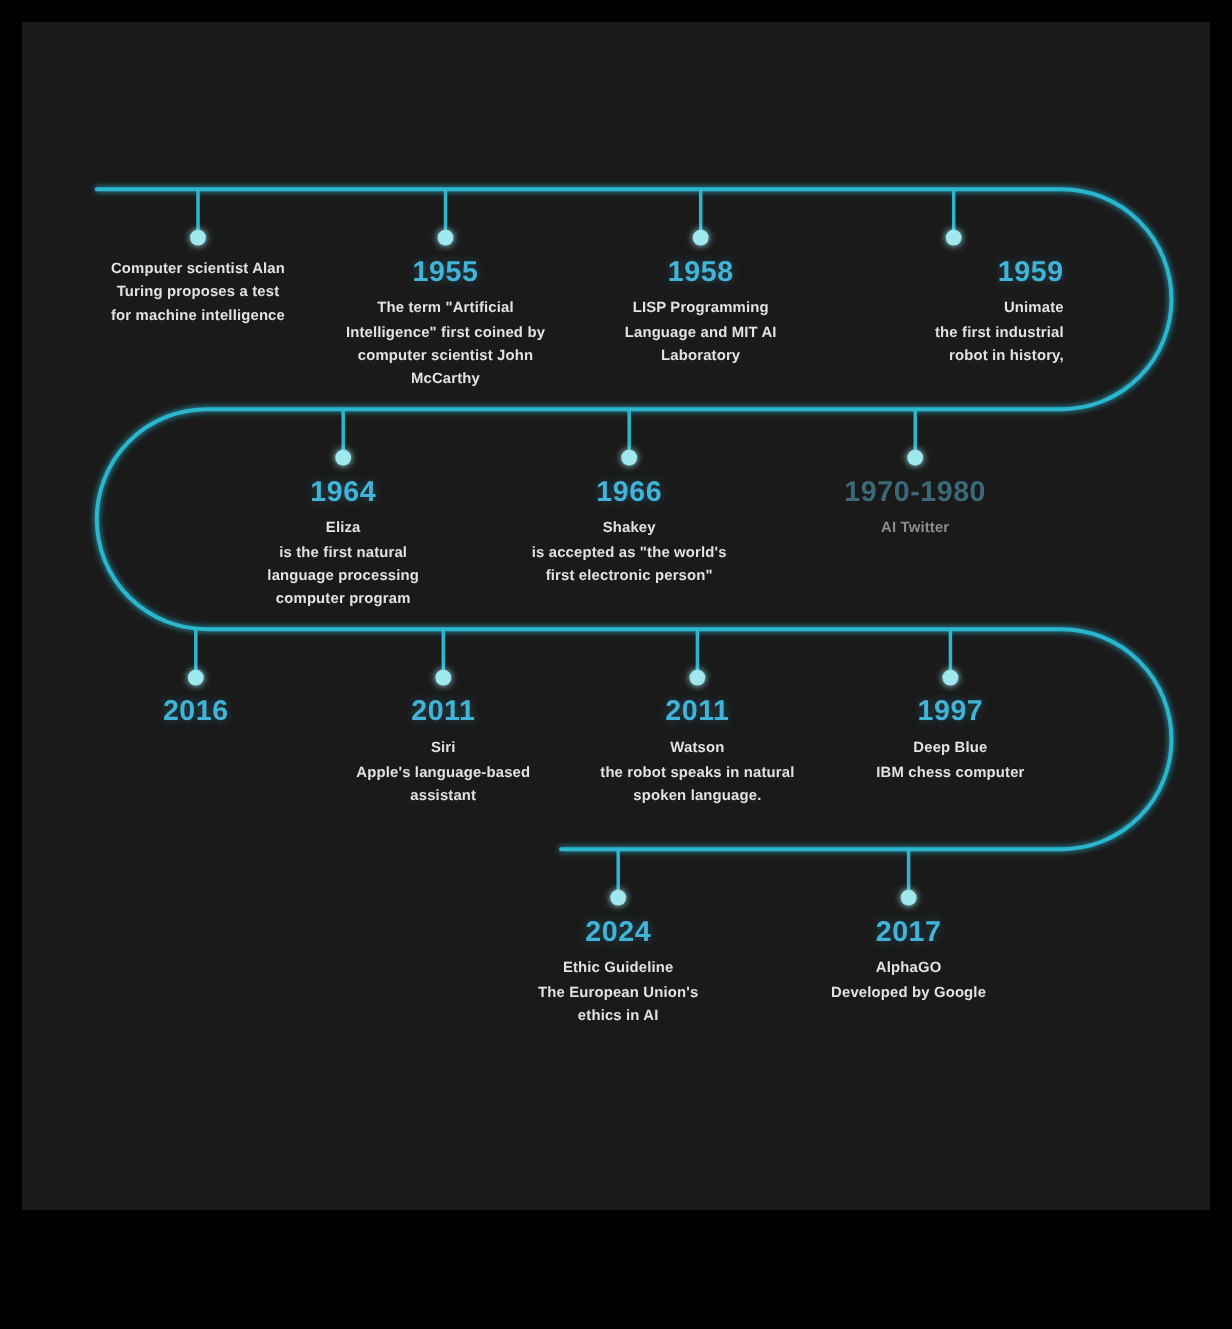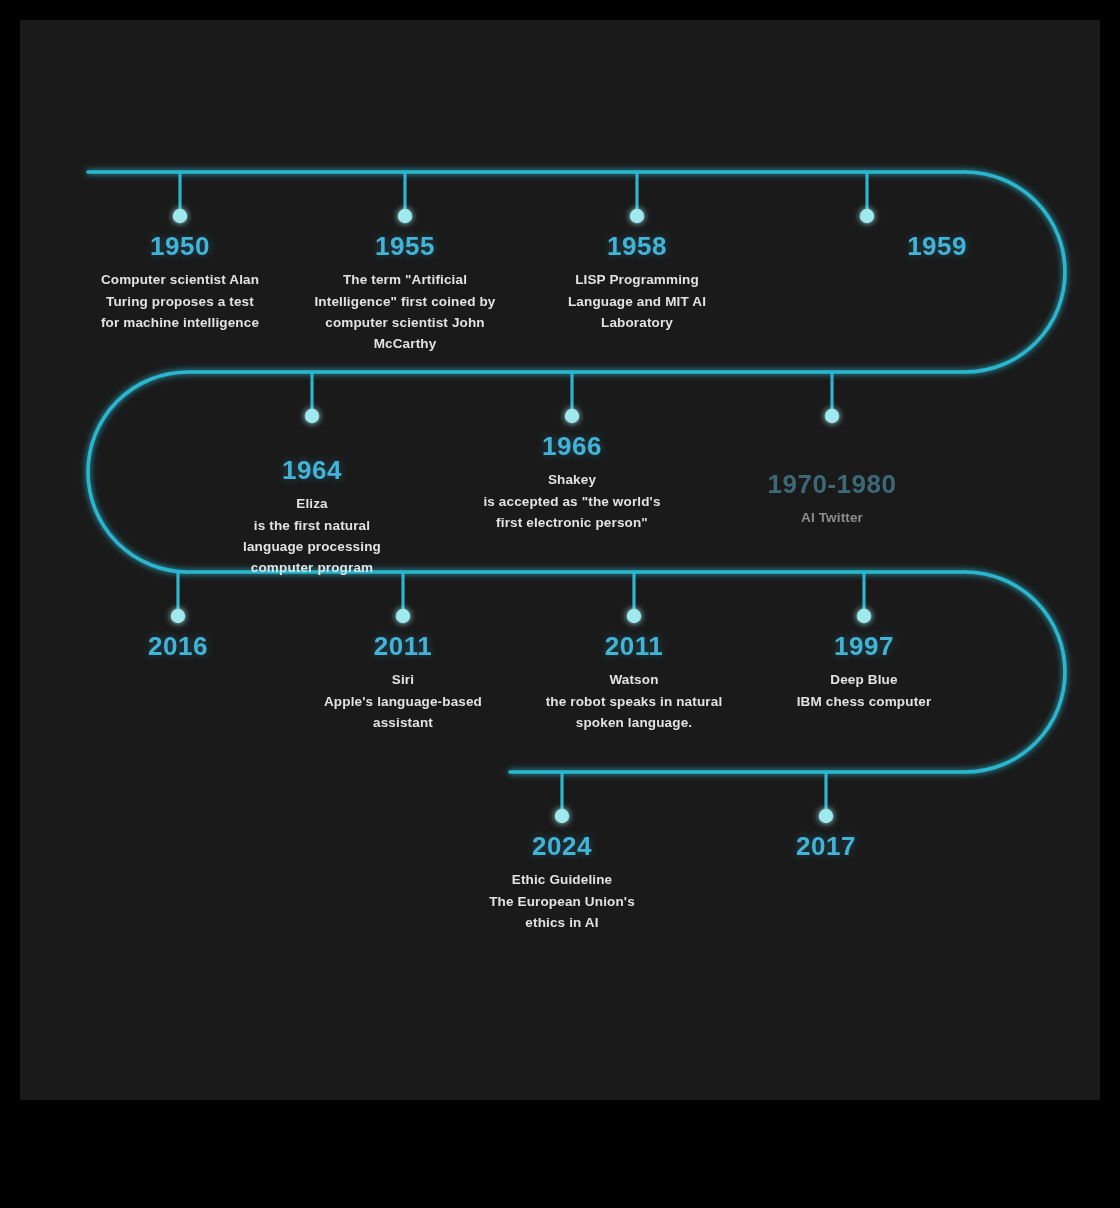--- a/index.html
+++ b/index.html
@@ -132,7 +132,6 @@
 
     <div id="events">
         <div class="event" style="left: 160px; top: 213px; width: 200px;">
-          <p class="year">1950</p>
           <p class="desc">Computer scientist Alan<br>Turing proposes a test<br>for machine intelligence</p>
         </div>
         <div class="event" style="left: 385px; top: 213px; width: 215px;">

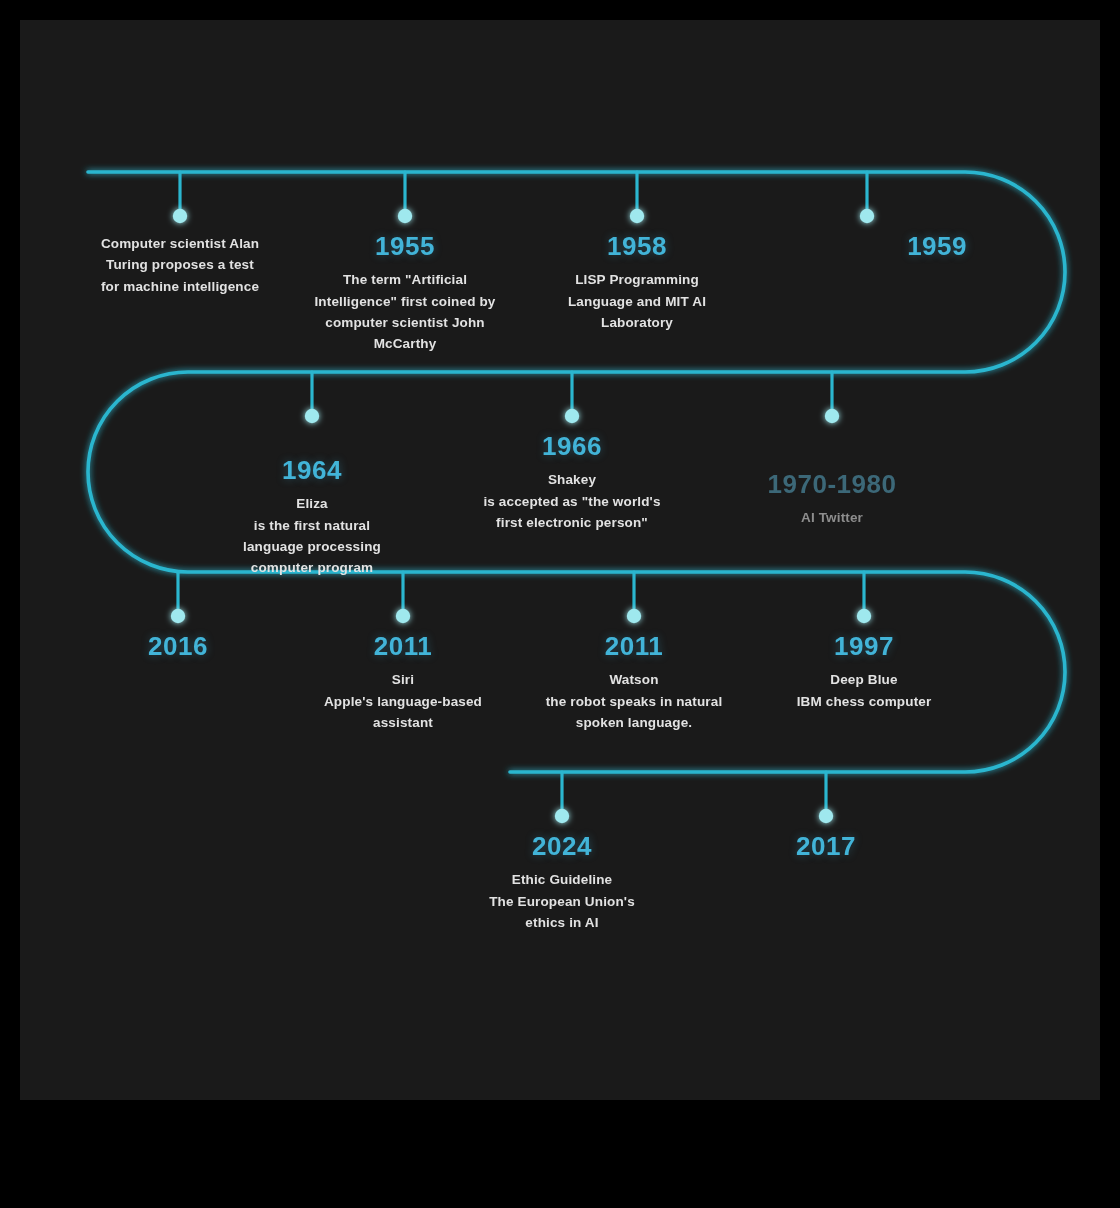--- a/index.html
+++ b/index.html
@@ -144,6 +144,7 @@
         </div>
         <div class="event" style="left: 847px; top: 213px; width: 200px; text-align: right;">
           <p class="year">1959</p>
+          <p class="desc">Unimate<br>the first industrial<br>robot in history,</p>
         </div>
         <div class="event" style="left: 292px; top: 413px; width: 190px; margin-top: 24px;">
           <p class="year">1964</p>

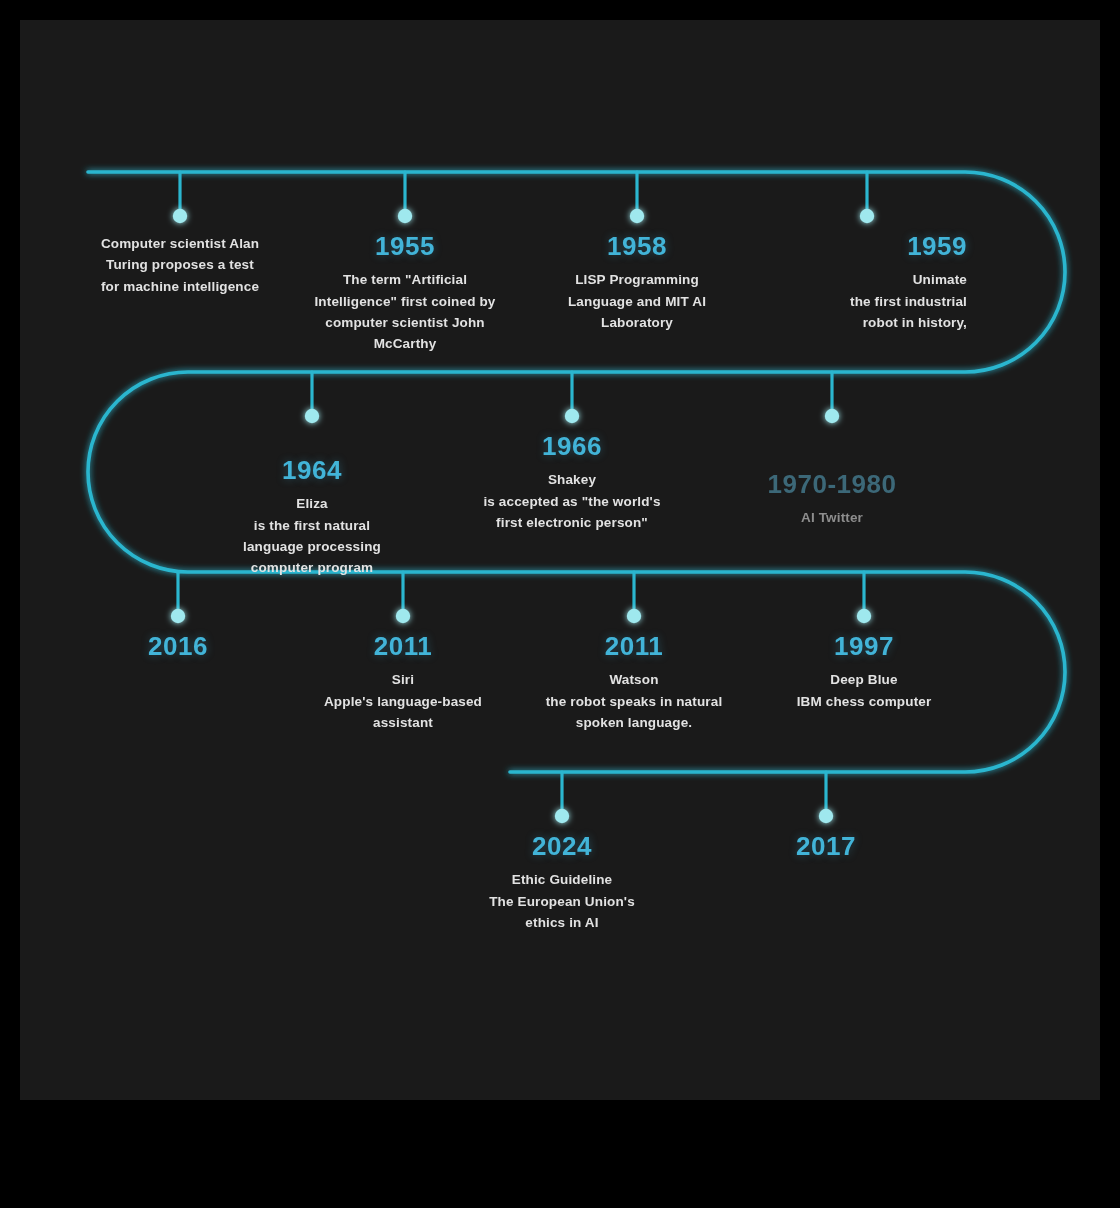--- a/index.html
+++ b/index.html
@@ -146,7 +146,7 @@
           <p class="year">1959</p>
           <p class="desc">Unimate<br>the first industrial<br>robot in history,</p>
         </div>
-        <div class="event" style="left: 292px; top: 413px; width: 190px; margin-top: 24px;">
+        <div class="event" style="left: 292px; top: 413px; width: 190px;">
           <p class="year">1964</p>
           <p class="desc">Eliza<br>is the first natural<br>language processing<br>computer program</p>
         </div>

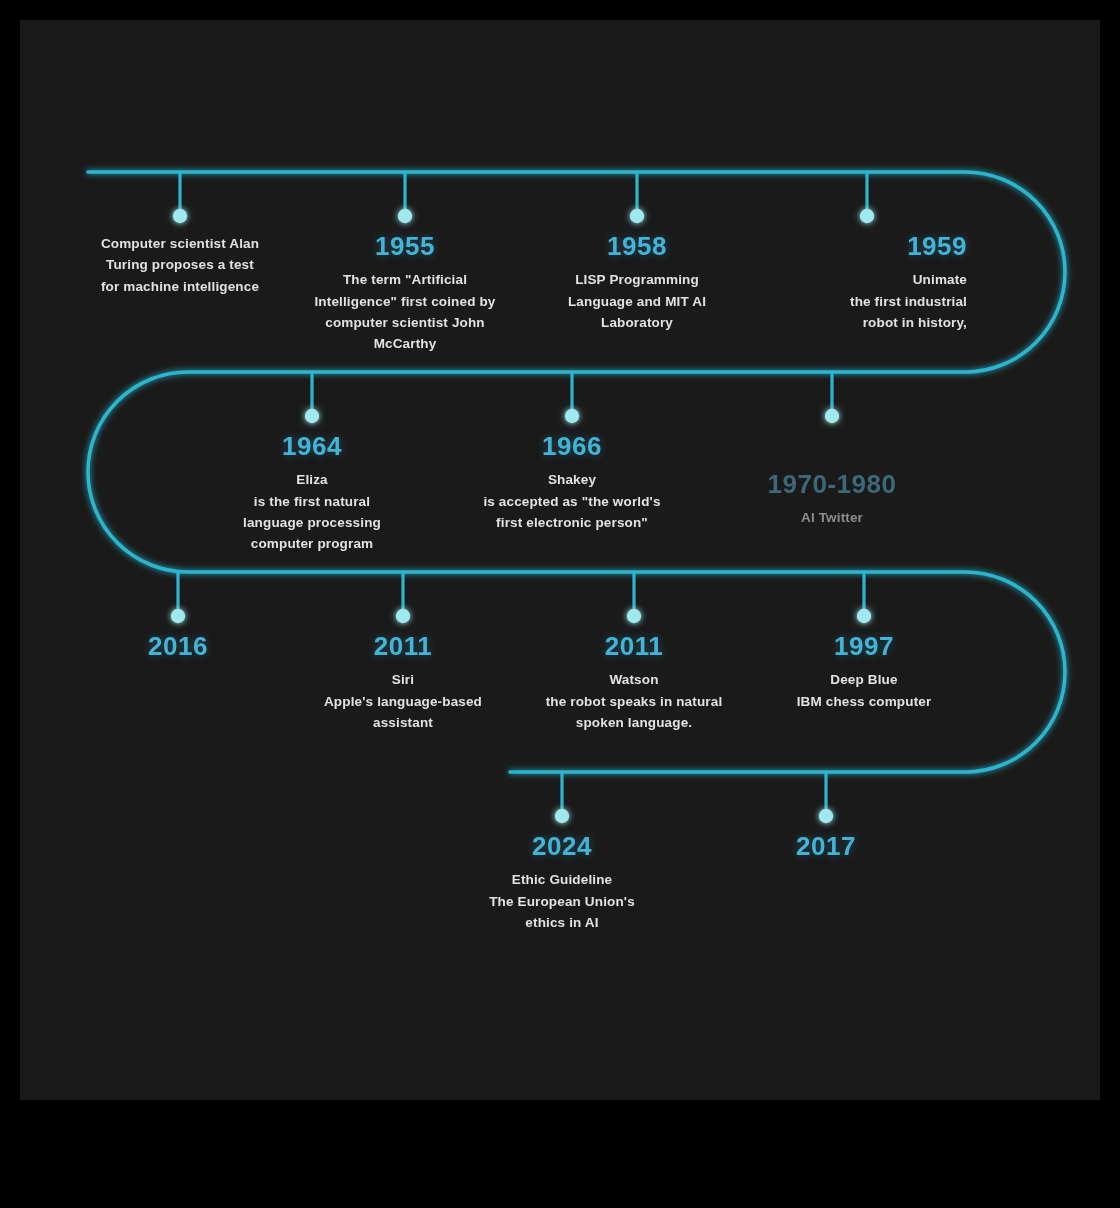--- a/index.html
+++ b/index.html
@@ -154,7 +154,7 @@
           <p class="year">1966</p>
           <p class="desc">Shakey<br>is accepted as "the world's<br>first electronic person"</p>
         </div>
-        <div class="event muted" style="left: 812px; top: 413px; width: 200px; margin-top: 38px;">
+        <div class="event muted" style="left: 812px; top: 413px; width: 200px;">
           <p class="year">1970-1980</p>
           <p class="desc">AI Twitter</p>
         </div>

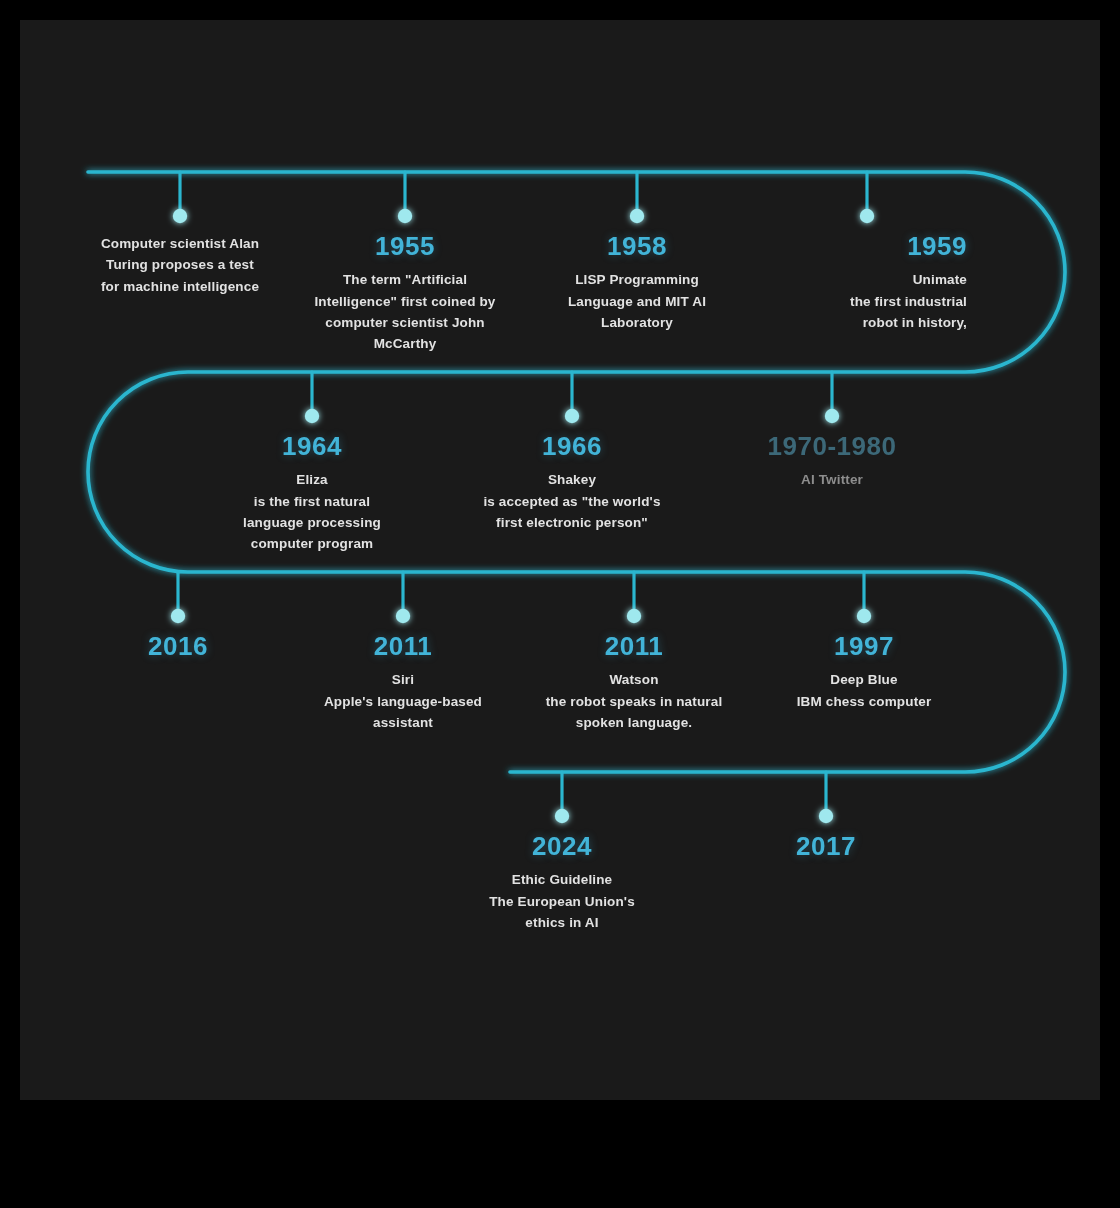--- a/index.html
+++ b/index.html
@@ -179,6 +179,7 @@
         </div>
         <div class="event" style="left: 806px; top: 813px; width: 195px;">
           <p class="year">2017</p>
+          <p class="desc">AlphaGO<br>Developed by Google</p>
         </div>
       </div>
 

